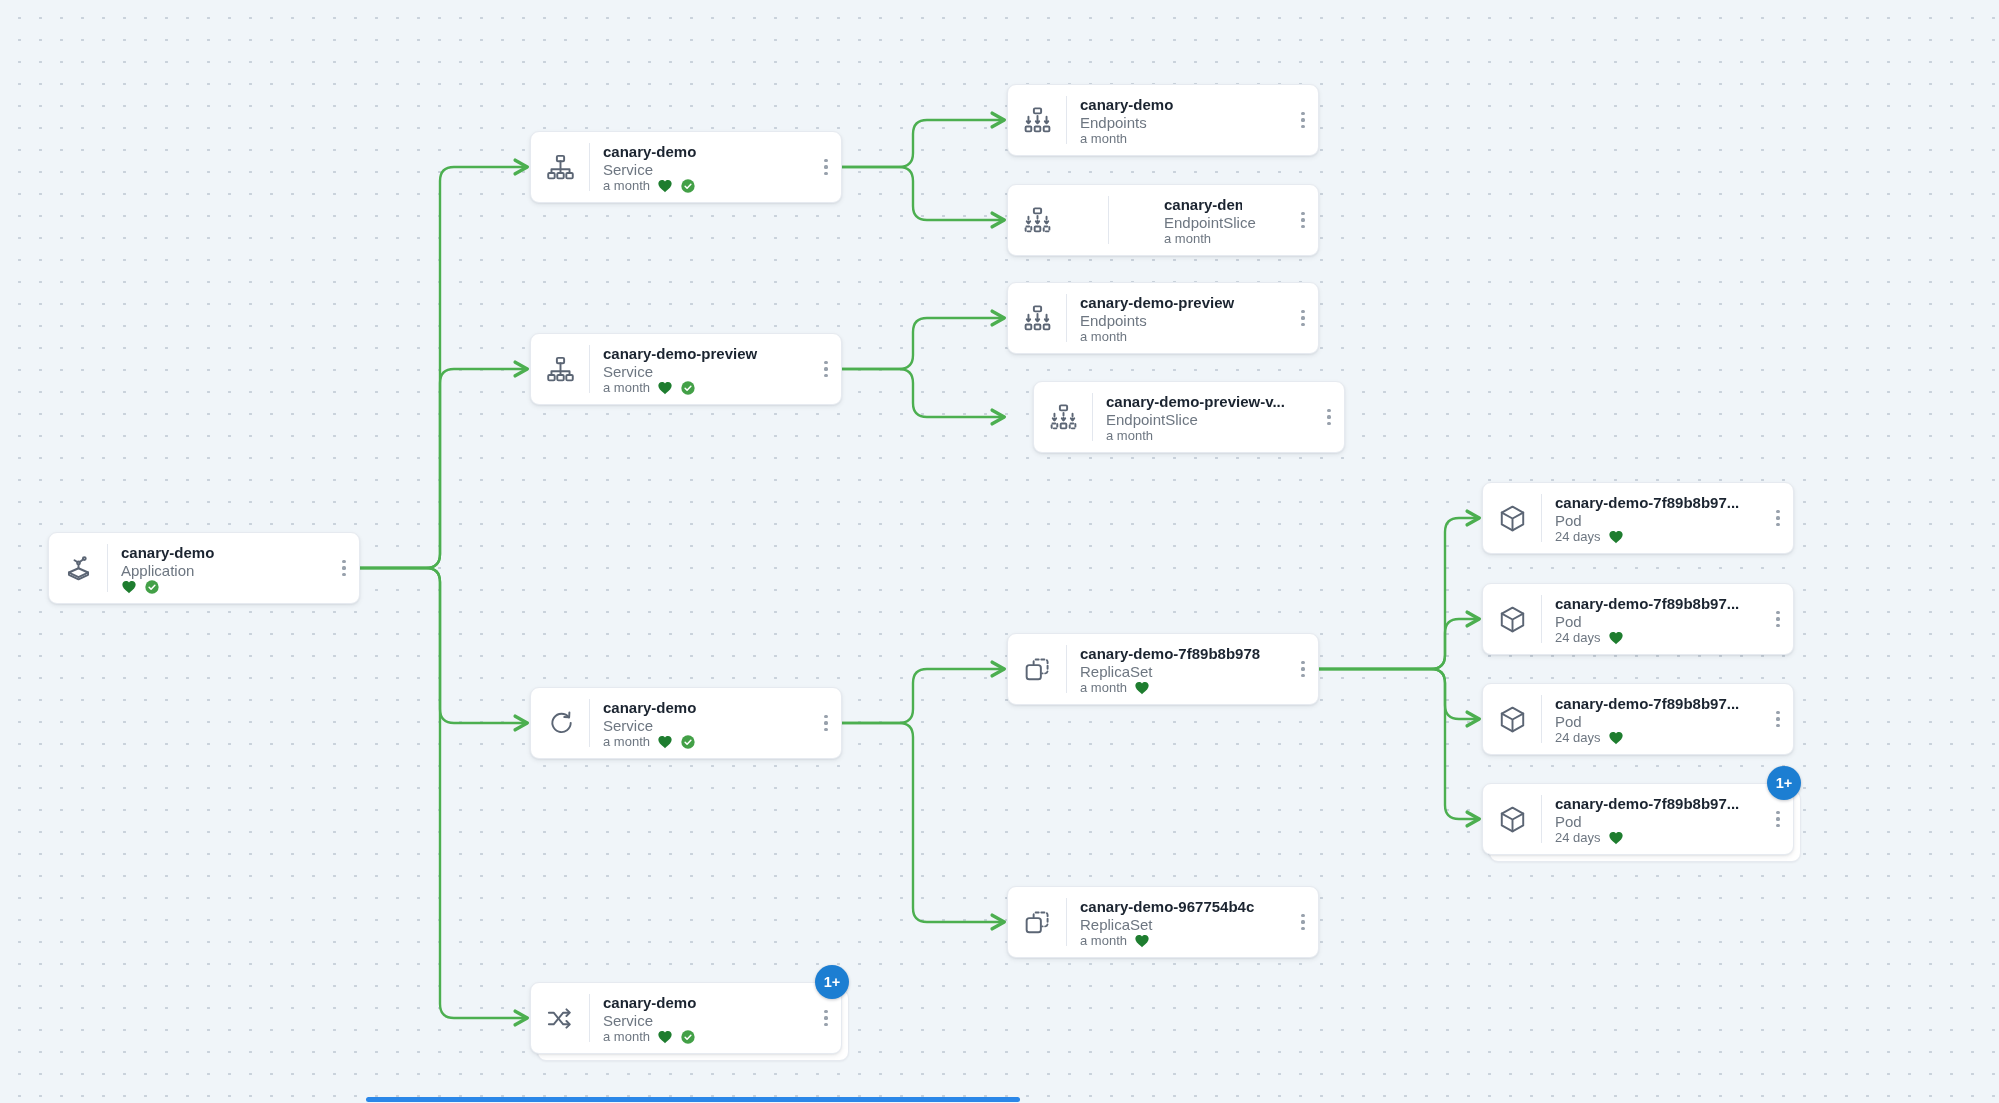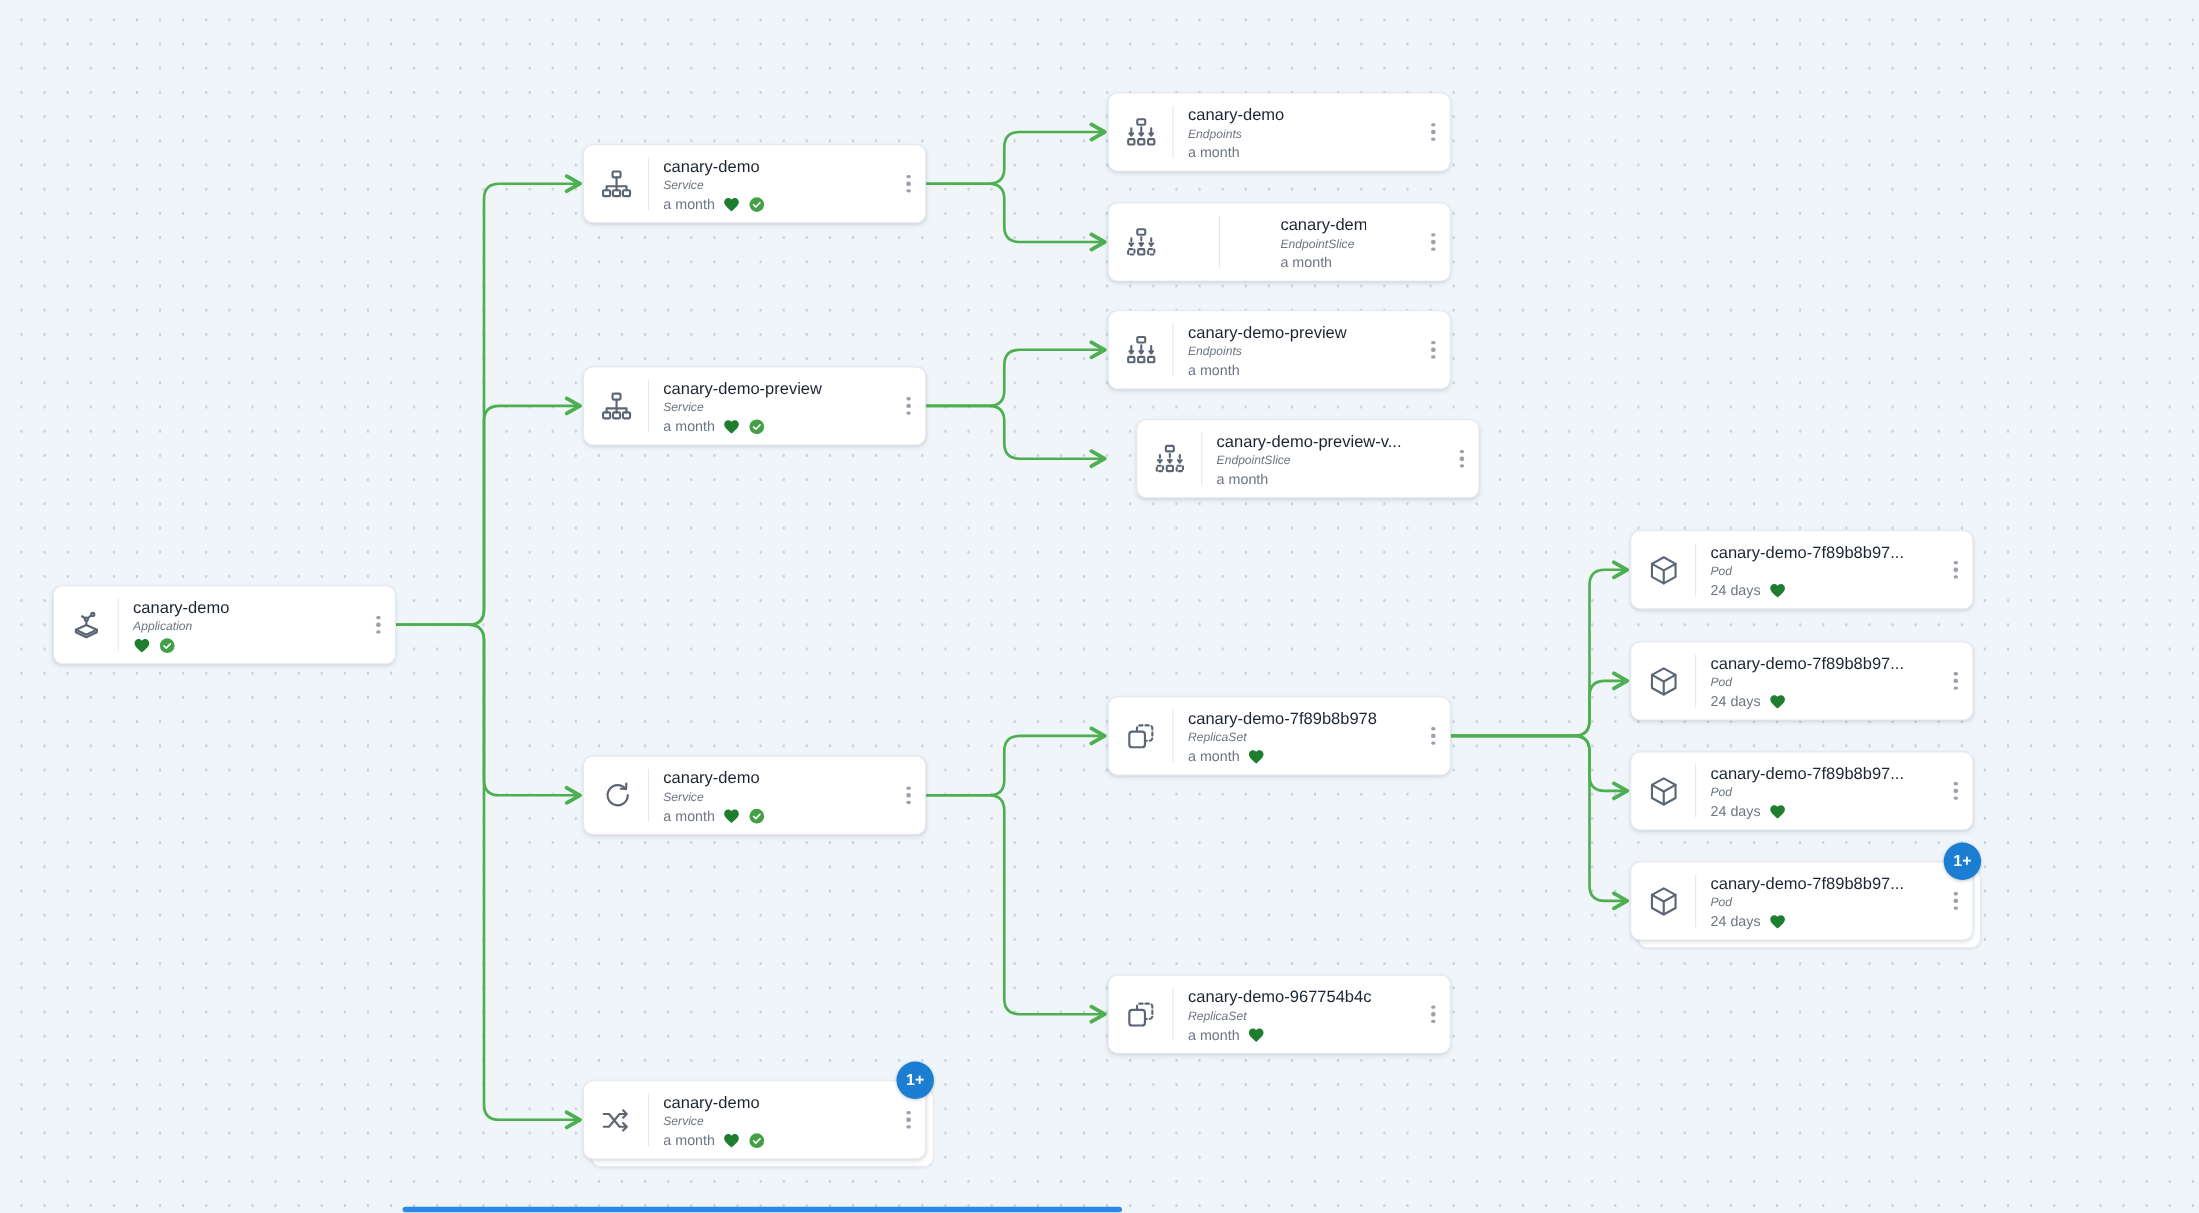--- a/index.html
+++ b/index.html
@@ -25,7 +25,7 @@
     stroke-linecap:round;stroke-linejoin:round;}
   .node-divider{width:1px;background:#e3e7ee;margin:11px 0;}
   .node-body{flex:1;min-width:0;padding:8px 4px 6px 13px;display:flex;flex-direction:column;justify-content:center;}
-  .node-title{font-size:15px;line-height:19px;font-weight:400;color:var(--title);white-space:nowrap;overflow:hidden;}
+  .node-title{font-size:15px;line-height:19px;font-weight:700;color:var(--title);white-space:nowrap;overflow:hidden;}
   .node-kind{font-size:11px;line-height:15px;color:var(--muted);margin-top:1px;font-style:italic;}
   .node-meta{font-size:13px;line-height:16px;color:var(--muted);display:flex;align-items:center;gap:7px;margin-top:1px;min-height:17px;}
   .node-age:empty{display:none;}

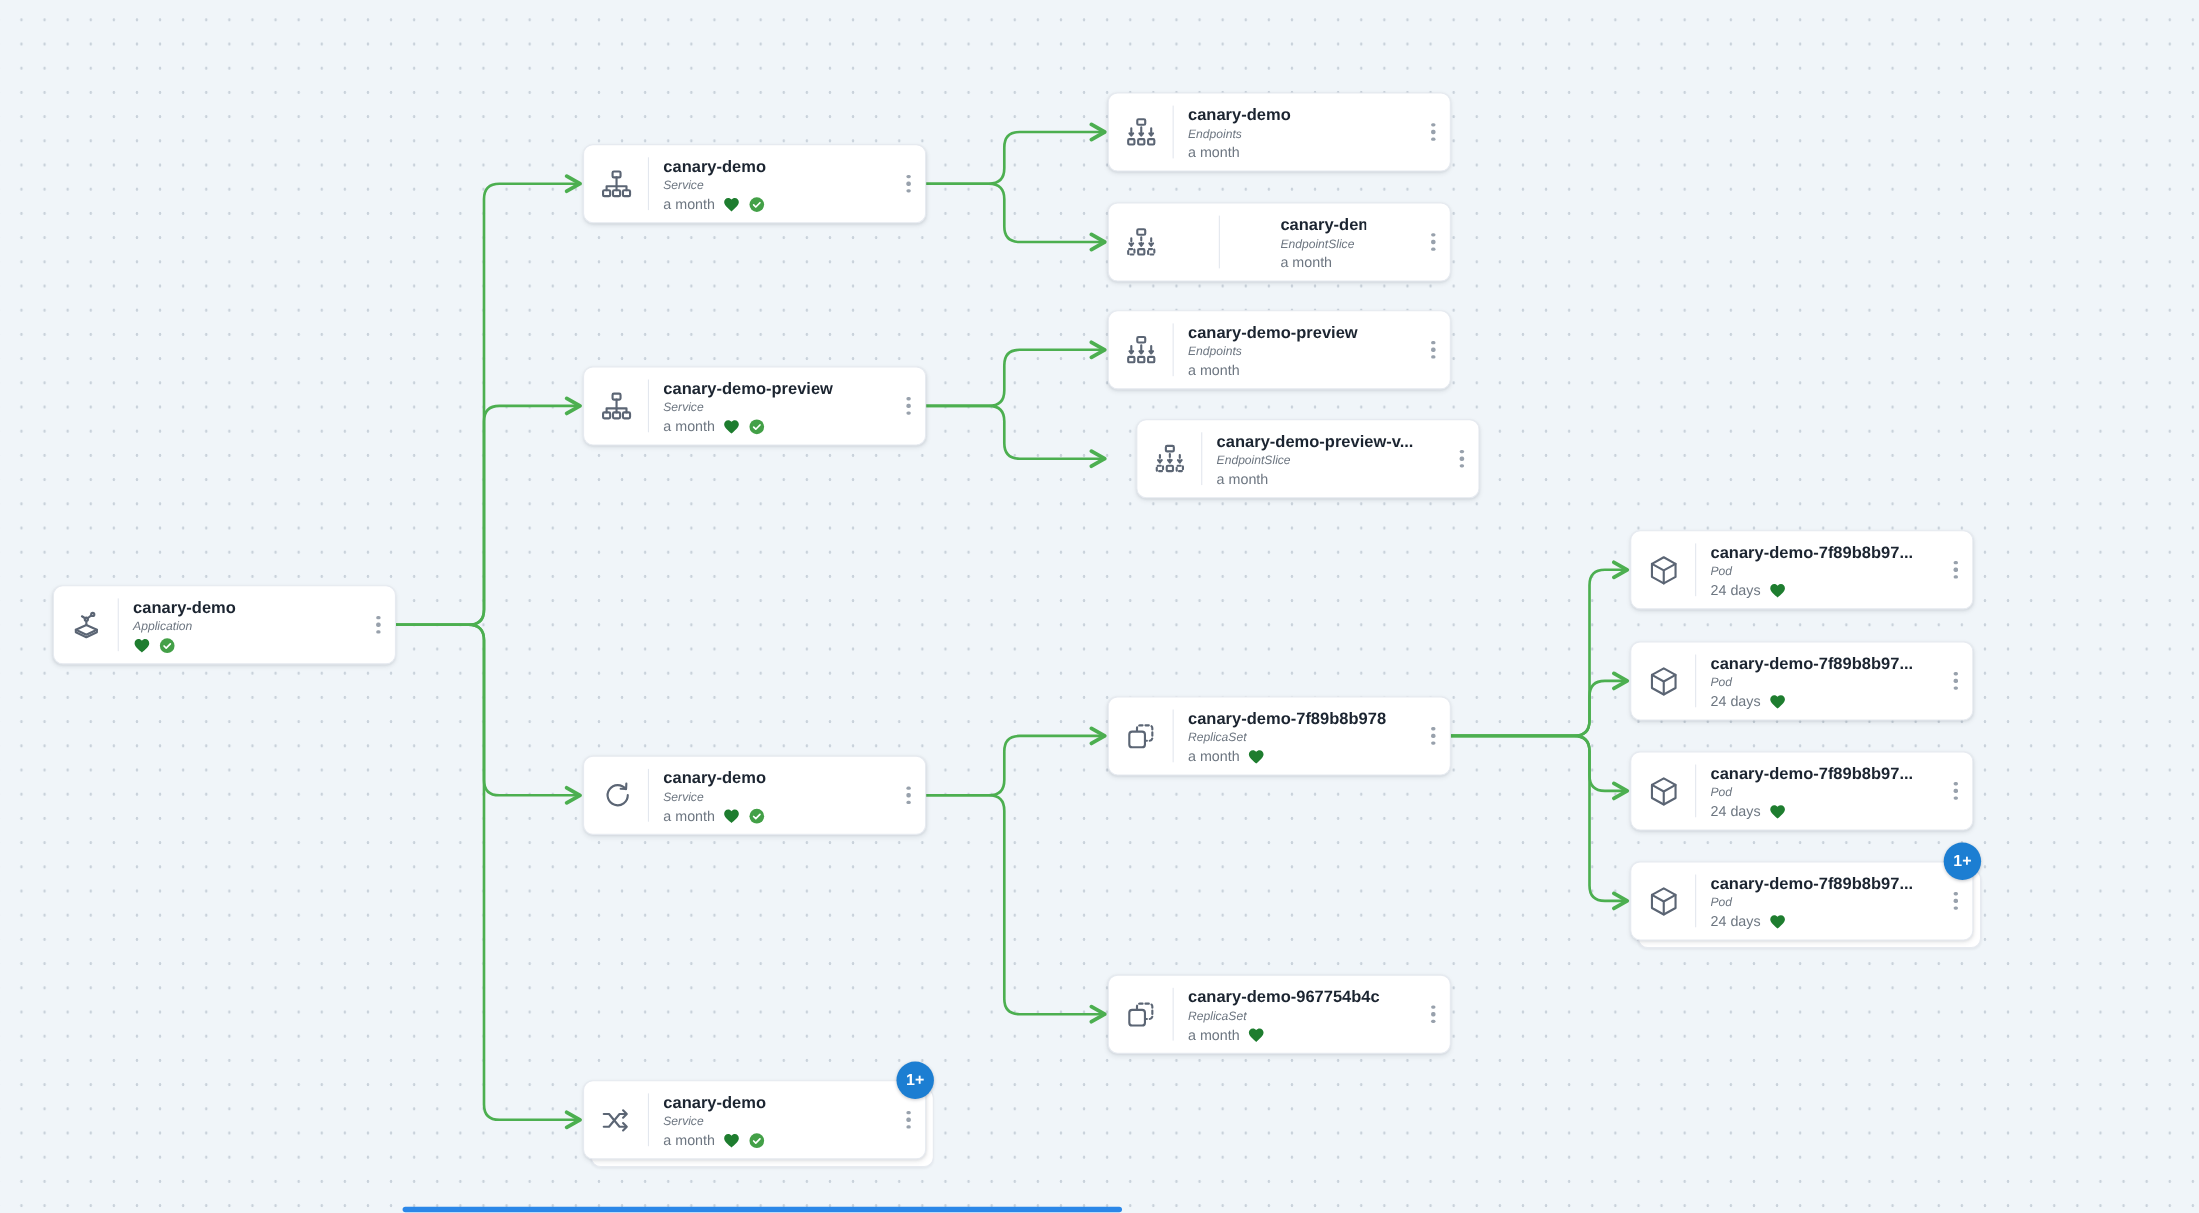--- a/index.html
+++ b/index.html
@@ -26,7 +26,7 @@
   .node-divider{width:1px;background:#e3e7ee;margin:11px 0;}
   .node-body{flex:1;min-width:0;padding:8px 4px 6px 13px;display:flex;flex-direction:column;justify-content:center;}
   .node-title{font-size:15px;line-height:19px;font-weight:700;color:var(--title);white-space:nowrap;overflow:hidden;}
-  .node-kind{font-size:11px;line-height:15px;color:var(--muted);margin-top:1px;font-style:italic;}
+  .node-kind{font-size:15px;line-height:15px;color:var(--muted);margin-top:1px;}
   .node-meta{font-size:13px;line-height:16px;color:var(--muted);display:flex;align-items:center;gap:7px;margin-top:1px;min-height:17px;}
   .node-age:empty{display:none;}
   .health{display:none;line-height:0;}

